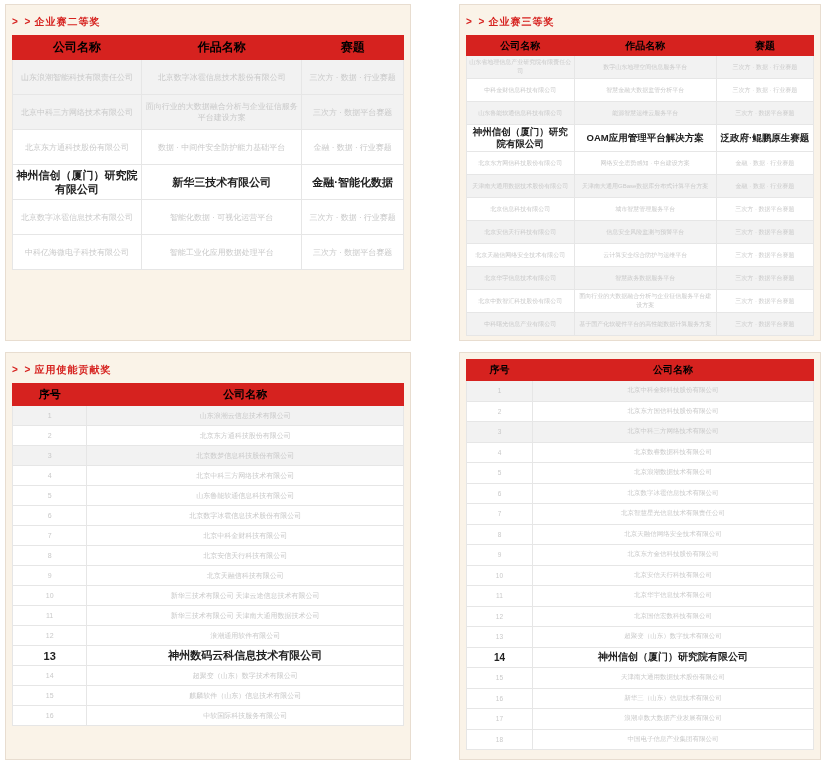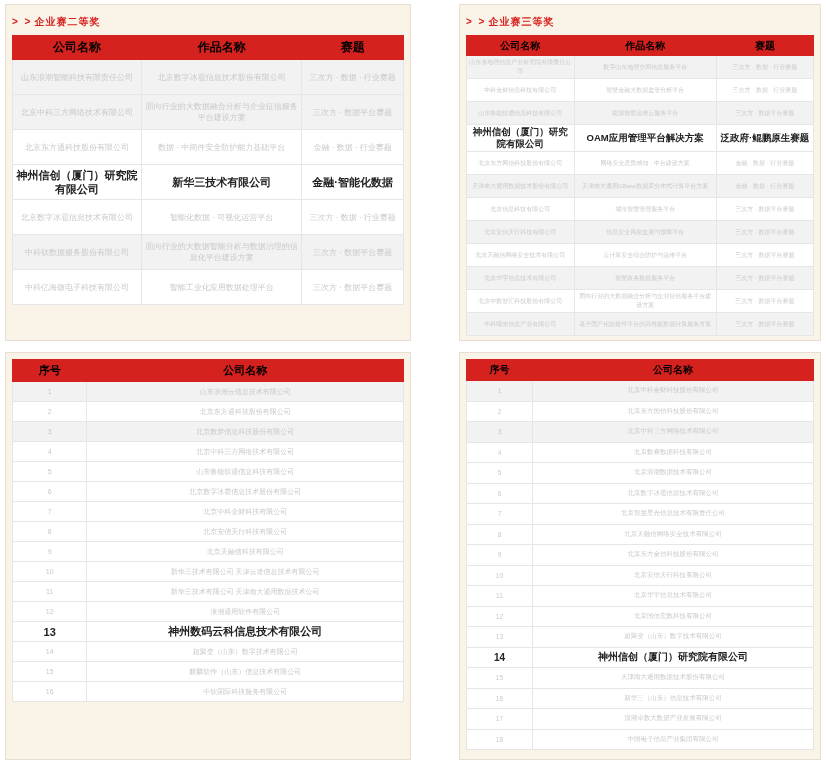--- a/index.html
+++ b/index.html
@@ -136,11 +136,6 @@
             <td>智能化数据 · 可视化运营平台</td>
             <td>三次方 · 数据 · 行业赛题</td>
           </tr>
-        <tr class="alt">
-            <td>中科软数据服务股份有限公司</td>
-            <td>面向行业的大数据智能分析与数据治理的信息化平台建设方案</td>
-            <td>三次方 · 数据平台赛题</td>
-          </tr>
         <tr>
             <td>中科亿海微电子科技有限公司</td>
             <td>智能工业化应用数据处理平台</td>

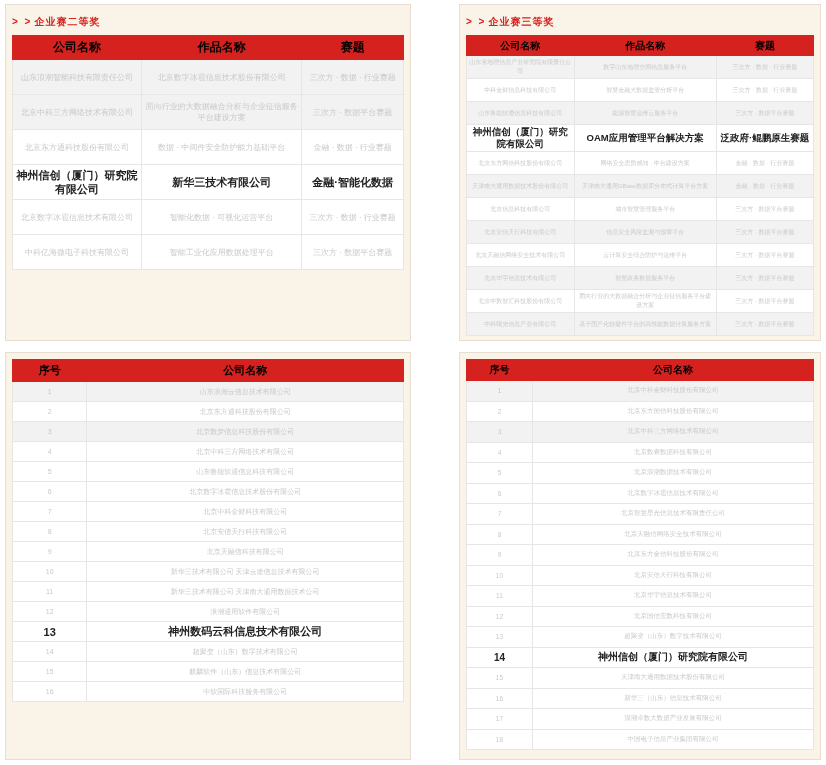--- a/index.html
+++ b/index.html
@@ -228,6 +228,9 @@
   </div>
 
   <div class="panel" id="panel3">
+    <div class="panel-title">
+      <span class="arrows">&gt; &gt;</span><span>应用使能贡献奖</span>
+    </div>
     <table class="awards">
       <colgroup>
           <col style="width:19%">

